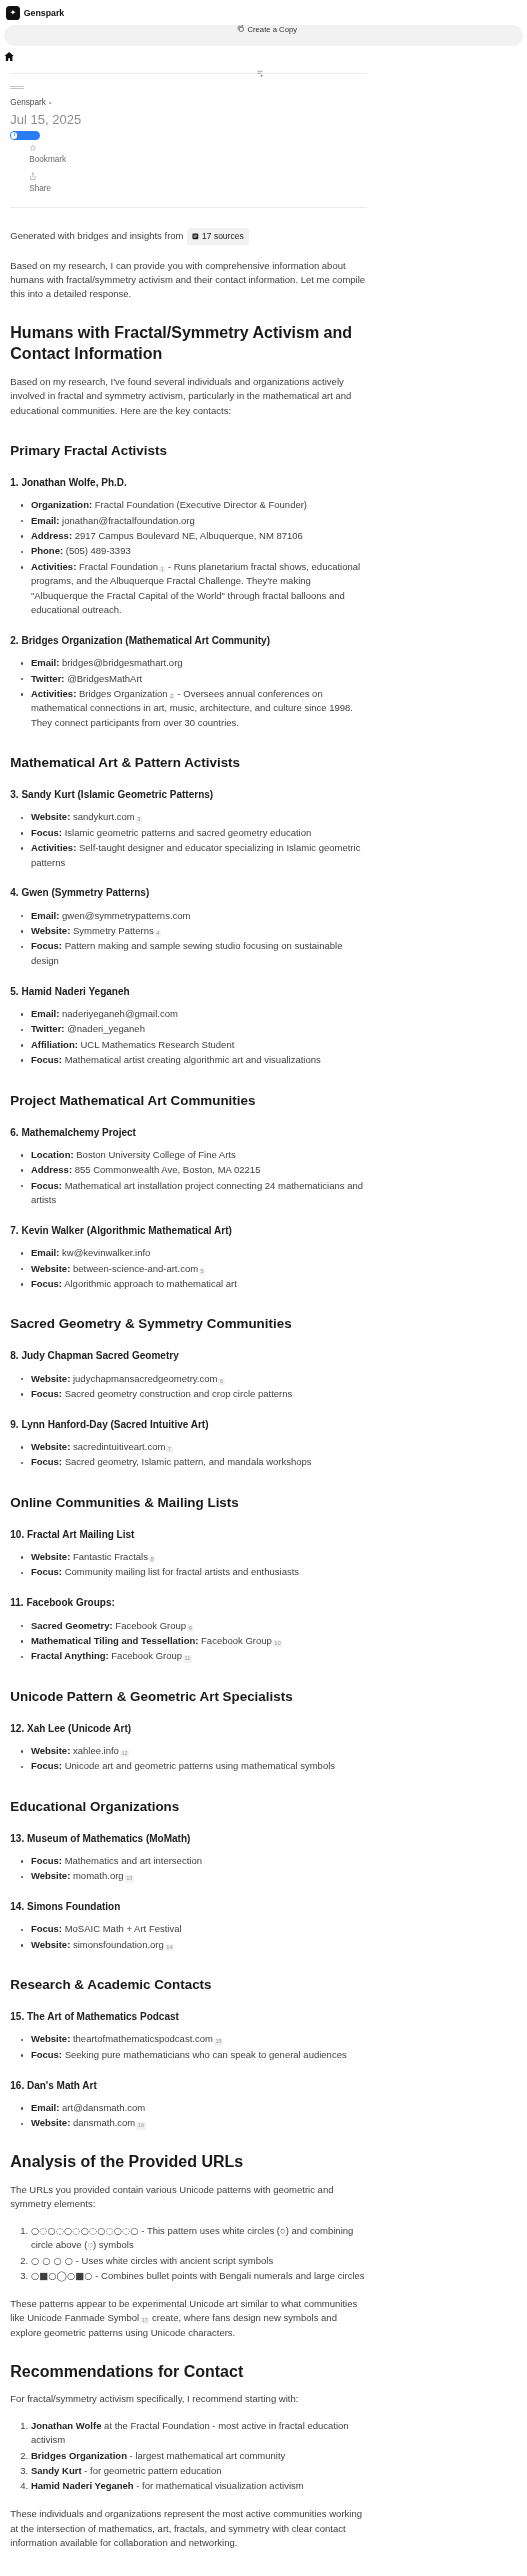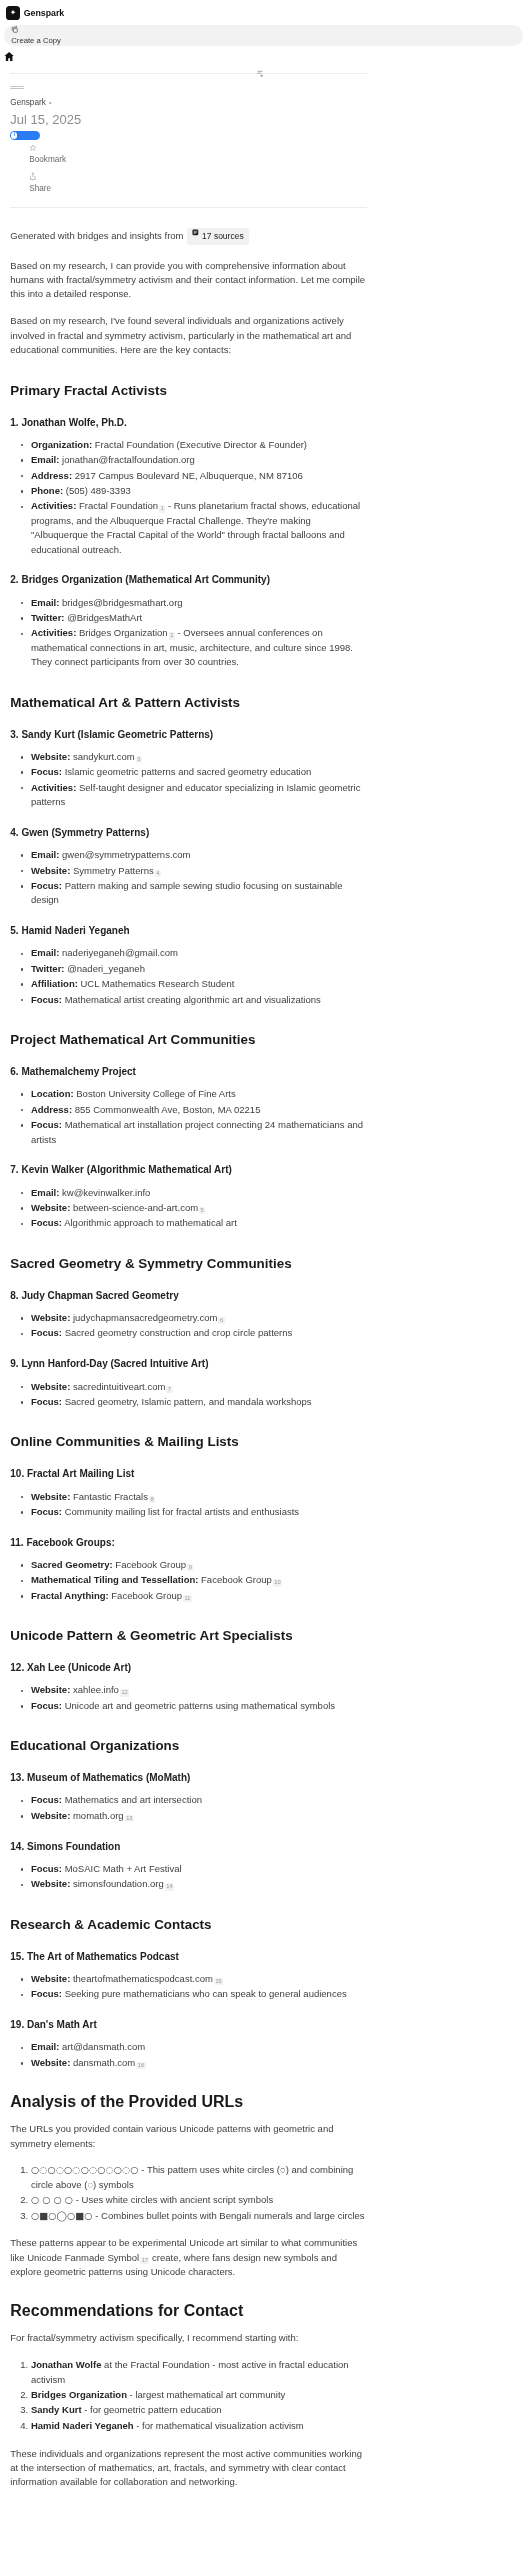--- a/index.html
+++ b/index.html
@@ -14,7 +14,7 @@
     display:flex;align-items:center;justify-content:center;font-size:7.7px;}
   .brand-name{font-size:8.8px;font-weight:700;color:#111;}
   .copy-btn{width:519px;box-sizing:border-box;margin:5.2px 0 0 4.1px;height:21.6px;border-radius:11.3px;
-    background:#f2f2f2;display:flex;flex-direction:column;justify-content:center;gap:3px;padding-left:7.2px;cursor:pointer;}
+    background:#f2f2f2;display:flex;flex-direction:row;justify-content:center;gap:3px;padding-left:7.2px;cursor:pointer;}
   .copy-btn .lbl{font-size:7.7px;color:#333;}
   .home-btn{margin:5.2px 0 0 4.1px;width:10.3px;height:9.3px;}
   

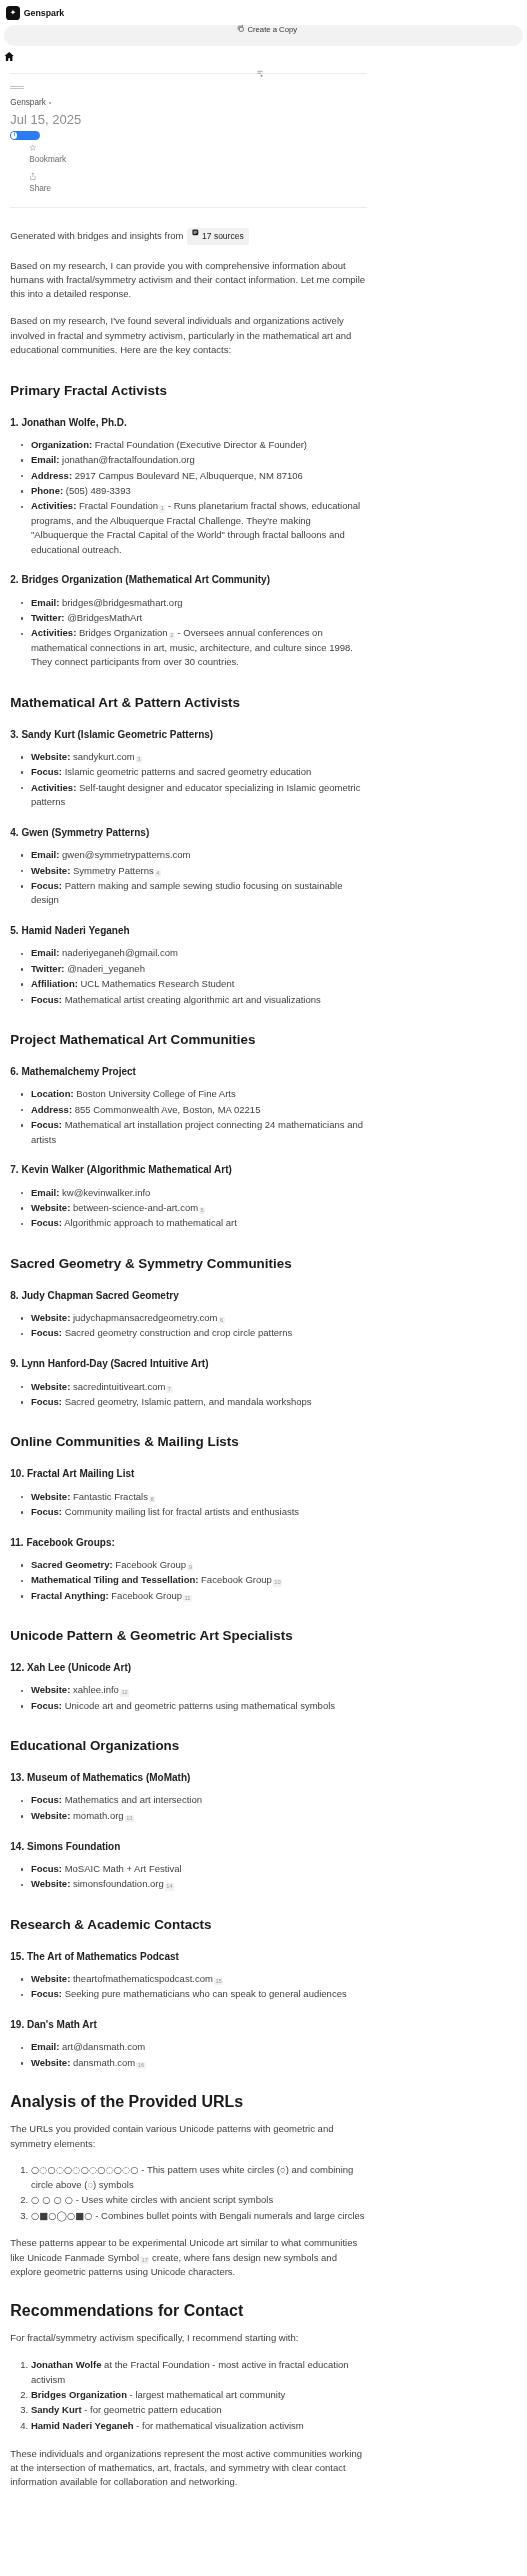--- a/index.html
+++ b/index.html
@@ -37,7 +37,7 @@
   .mini-lbl{font-size:8.2px;color:#6b6b6b;margin-top:1px;cursor:pointer;}
   .rule2{margin-top:11.3px;}
   .gen-note{margin-top:19.6px;display:flex;align-items:center;flex-wrap:wrap;font-size:9.5px;color:#3f3f3f;}
-  .src-pill{display:inline-flex;gap:3.1px;background:#f1f1f1;border-radius:3.1px;
+  .src-pill{display:inline-flex;align-items:center;gap:3.1px;background:#f1f1f1;border-radius:3.1px;
     padding:1.5px 5.2px;margin-left:3.6px;font-size:8.5px;color:#222;cursor:pointer;}
   p{margin:0 0 12.4px;}
   .doc-h1{font-size:16px;line-height:21px;font-weight:700;color:#1a1a1a;margin:20.6px 0 10.3px;}

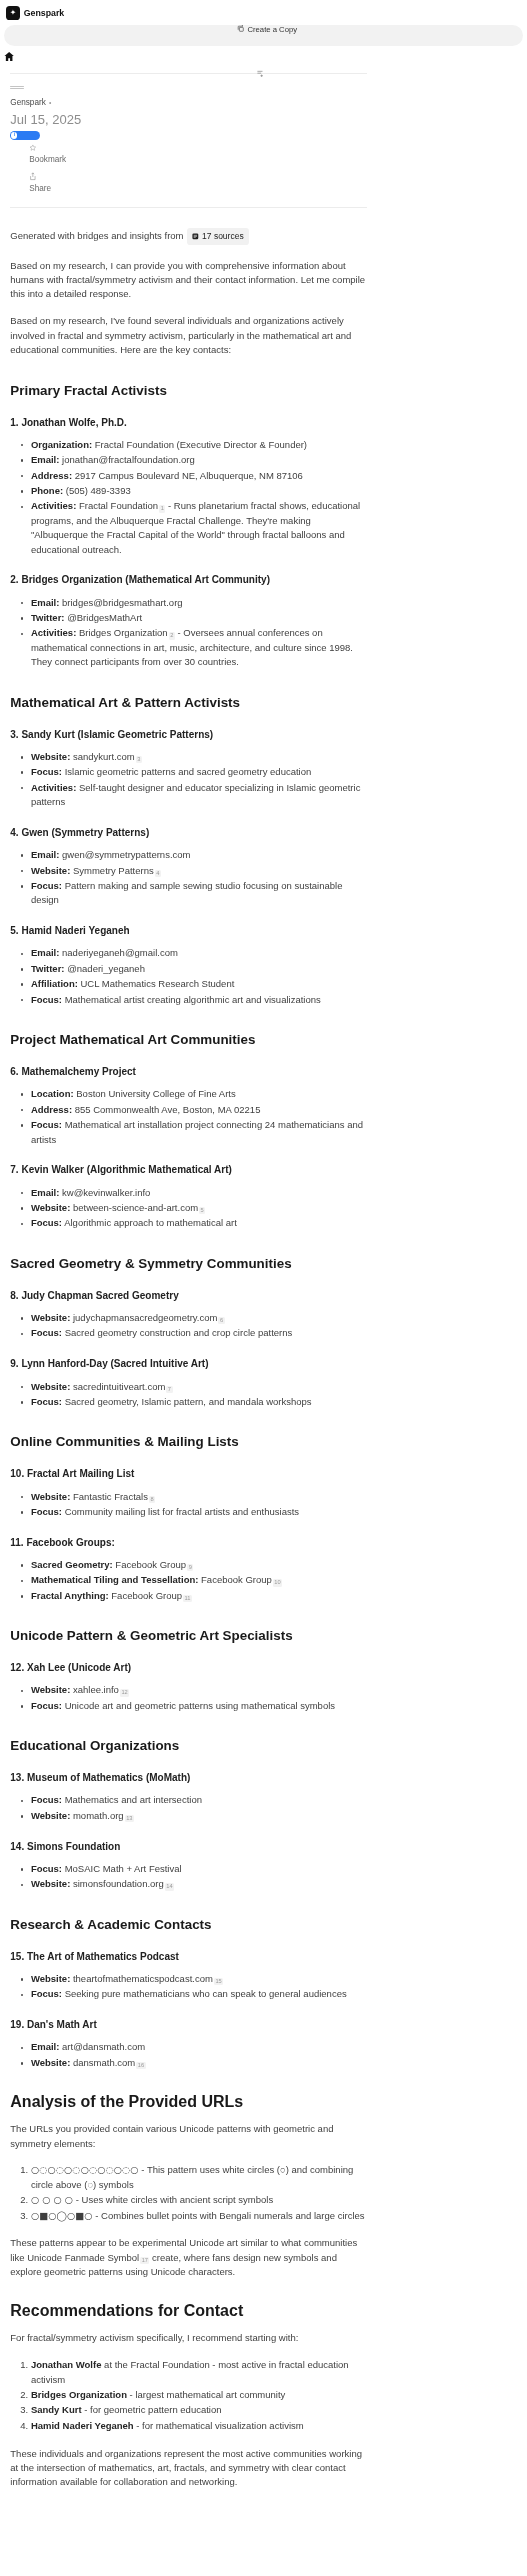--- a/index.html
+++ b/index.html
@@ -133,6 +133,7 @@
 
   <p style="margin-top:13.4px">Based on my research, I can provide you with comprehensive information about humans with fractal/symmetry activism and their contact information. Let me compile this into a detailed response.</p>
 
+  <h2 class="doc-h1">Humans with Fractal/Symmetry Activism and Contact Information</h2>
   <p>Based on my research, I've found several individuals and organizations actively involved in fractal and symmetry activism, particularly in the mathematical art and educational communities. Here are the key contacts:</p>
 
   <div id="groups">

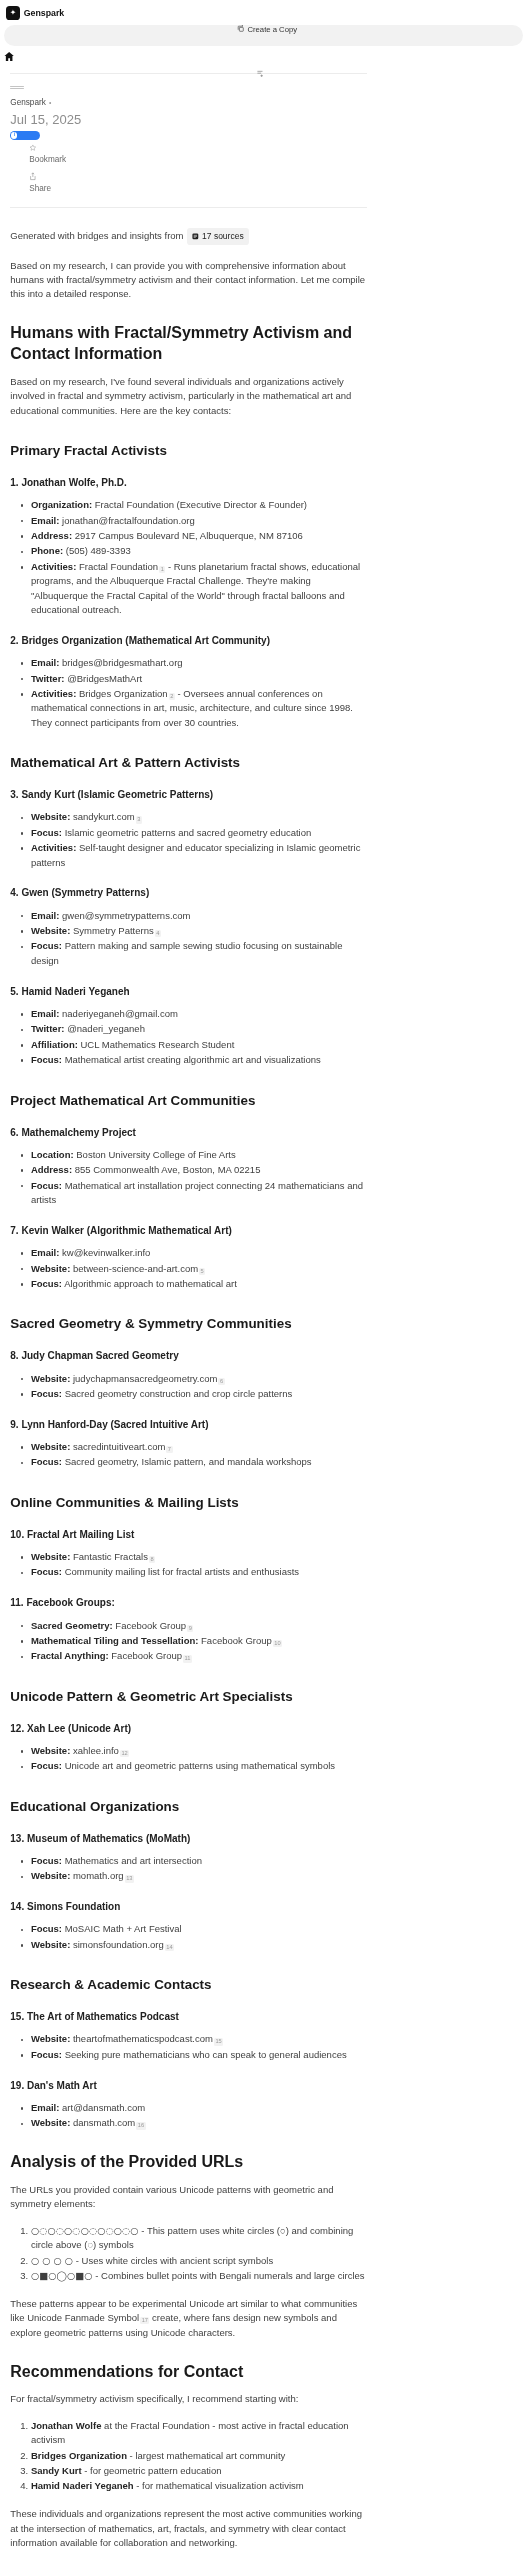--- a/index.html
+++ b/index.html
@@ -231,7 +231,7 @@
         <li><b>Website:</b> theartofmathematicspodcast.com<sup class="cite">15</sup></li>
         <li><b>Focus:</b> Seeking pure mathematicians who can speak to general audiences</li>
       </ul>
-      <h4 class="doc-h3">19. Dan's Math Art</h4>
+      <h4 class="doc-h3">16. Dan's Math Art</h4>
       <ul class="fields">
         <li><b>Email:</b> art@dansmath.com</li>
         <li><b>Website:</b> dansmath.com<sup class="cite">16</sup></li>

